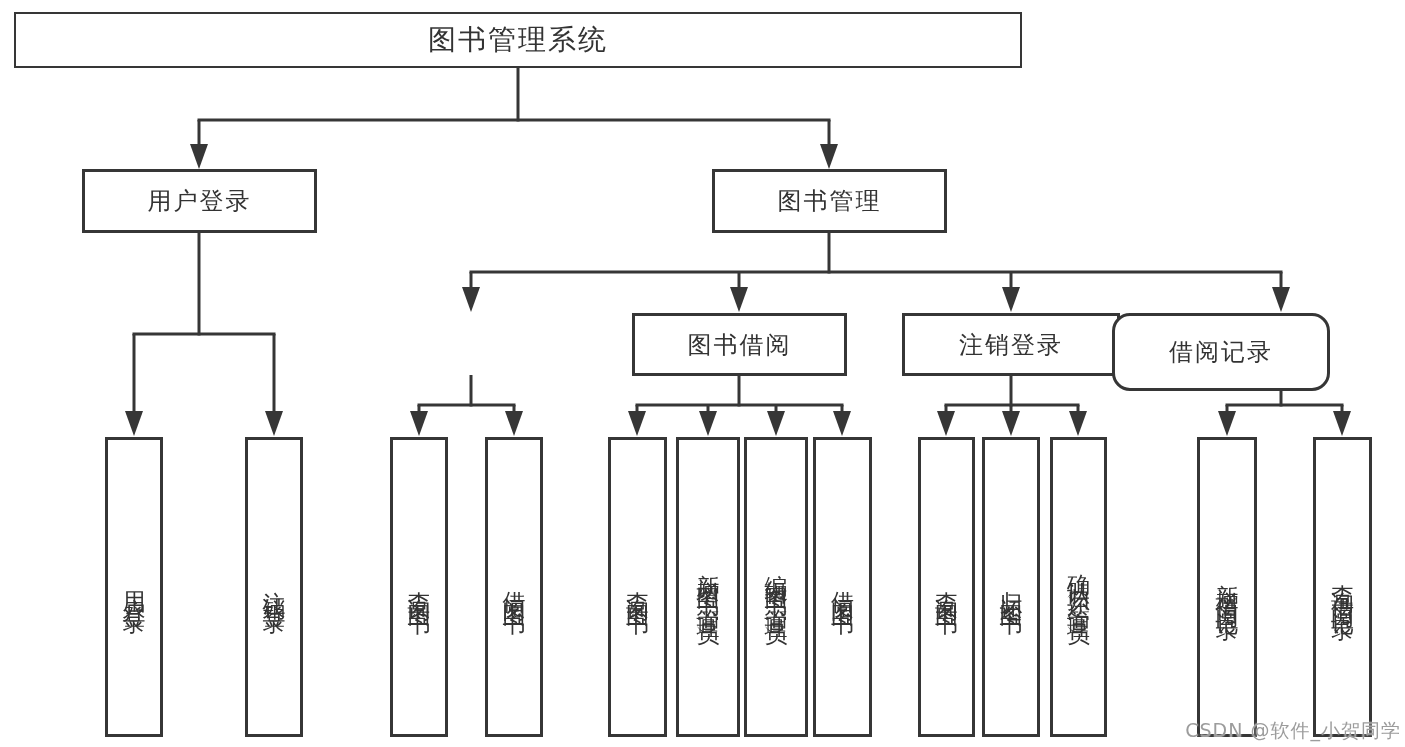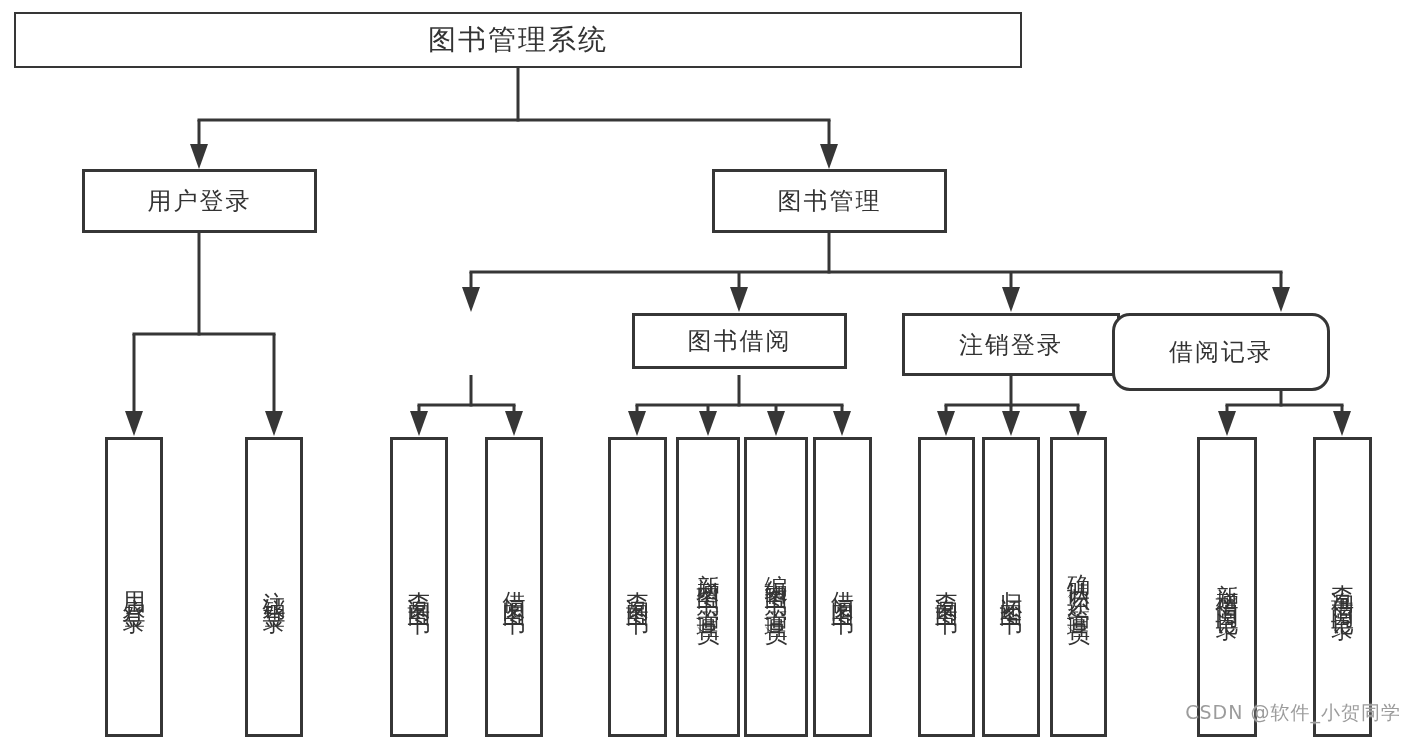--- a/index.html
+++ b/index.html
@@ -147,7 +147,7 @@
     <span>图书管理</span>
   </div>
 
-  <div class="node hnode" style="left:632px; top:313px; width:215px; height:56px;">
+  <div class="node hnode" style="left:632px; top:313px; width:215px; height:63px;">
     <span>图书借阅</span>
   </div>
   <div class="node hnode" style="left:902px; top:313px; width:218px; height:63px;">

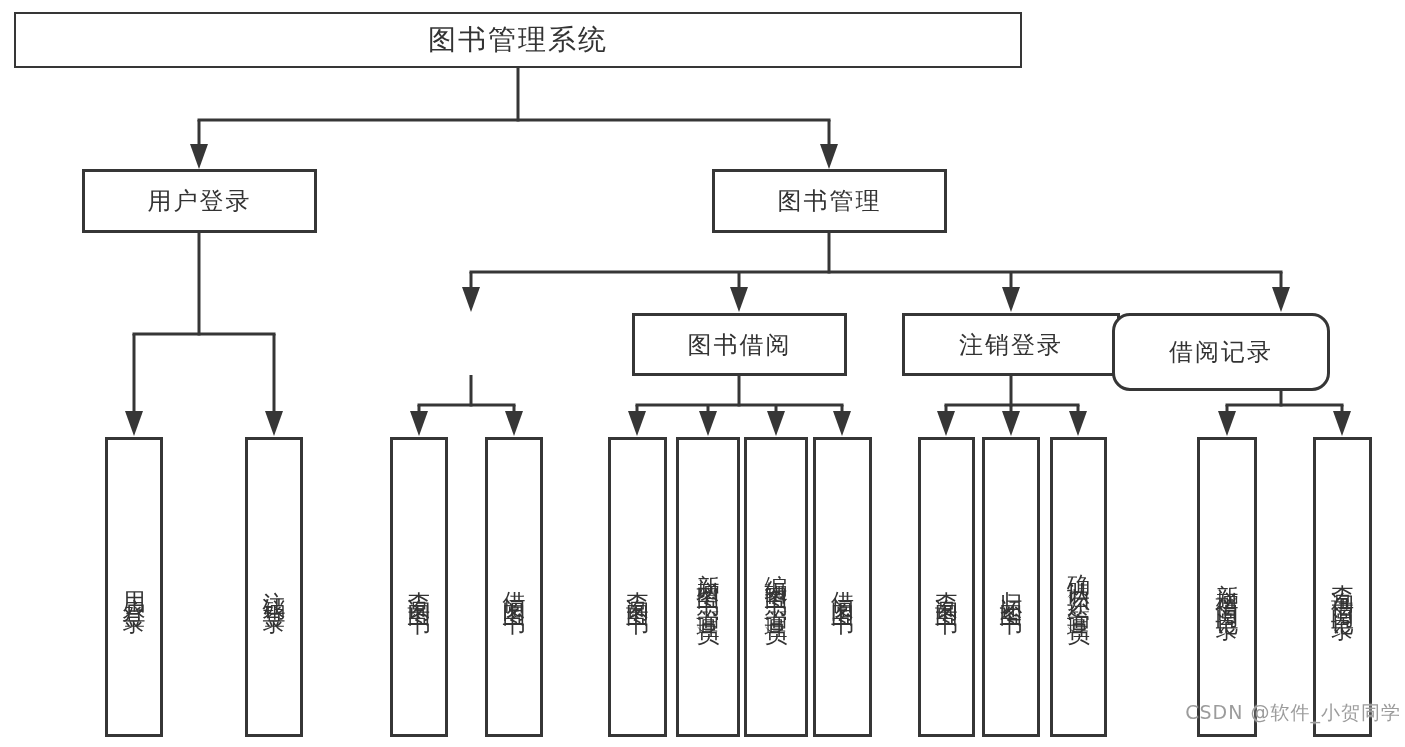--- a/index.html
+++ b/index.html
@@ -46,7 +46,7 @@
   .watermark {
     position: absolute;
     right: 4px;
-    bottom: 21px;
+    bottom: 3px;
     font-size: 19px;
     color: var(--watermark);
     letter-spacing: 1px;

